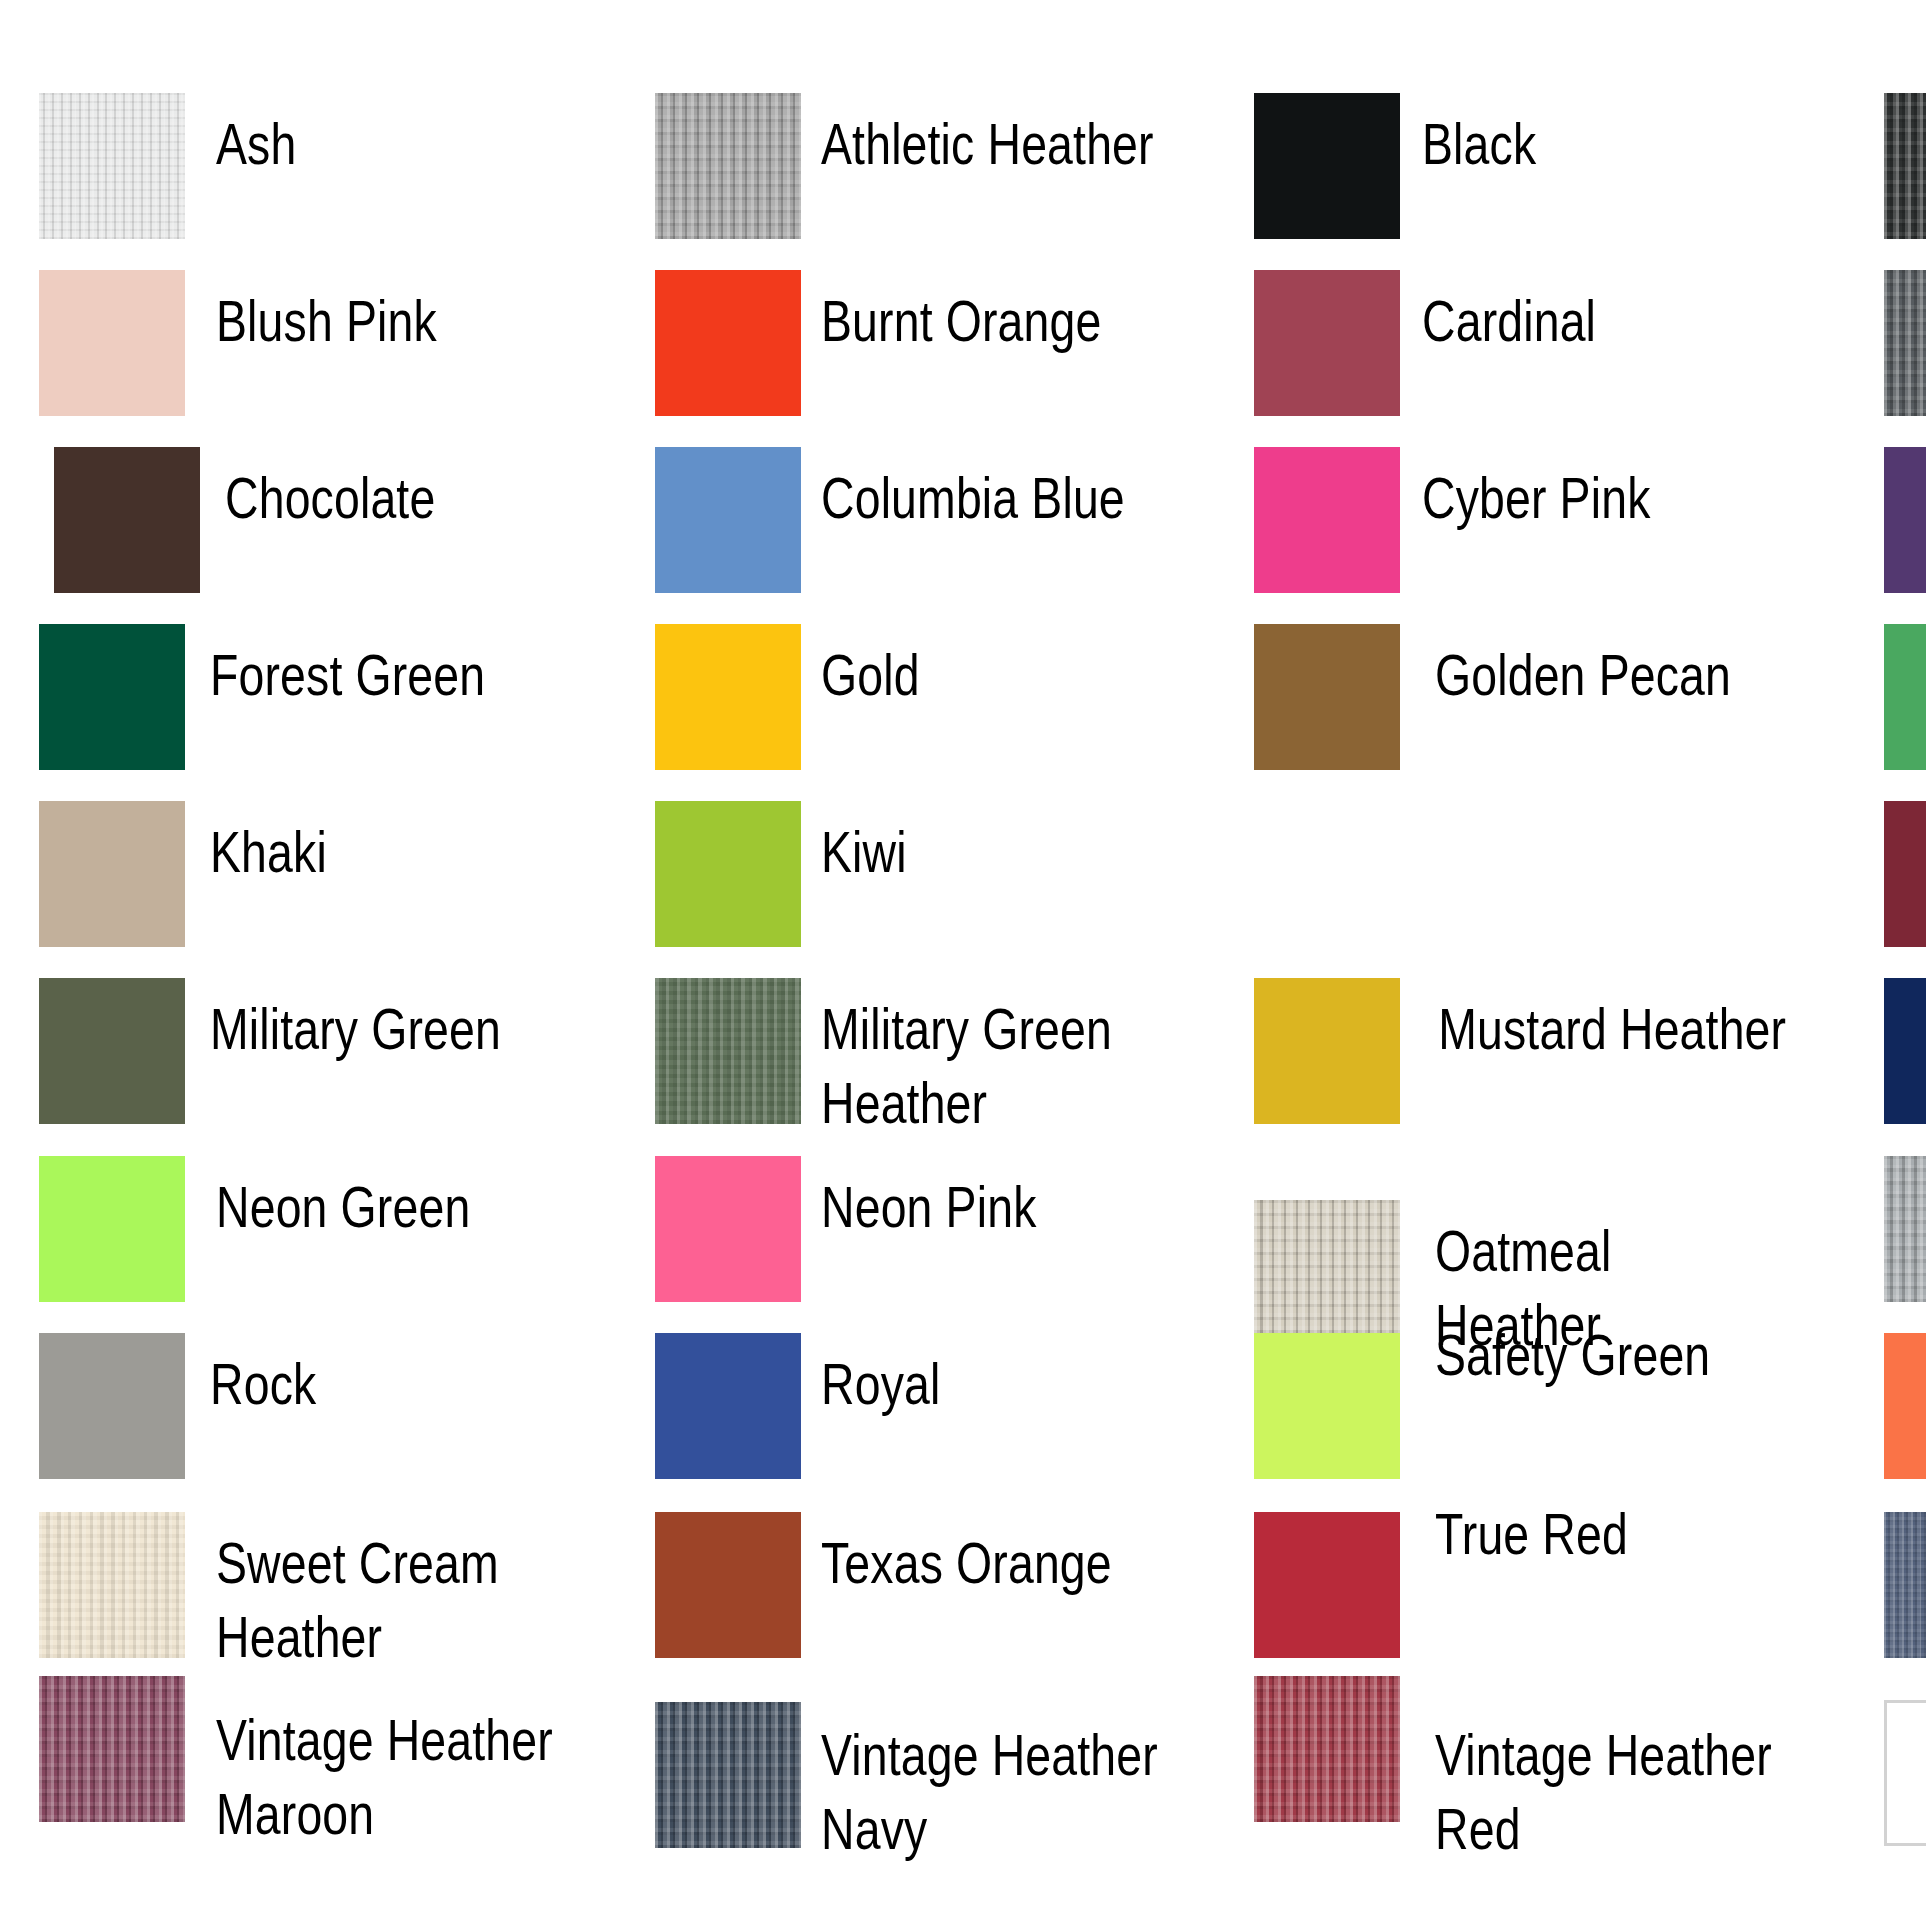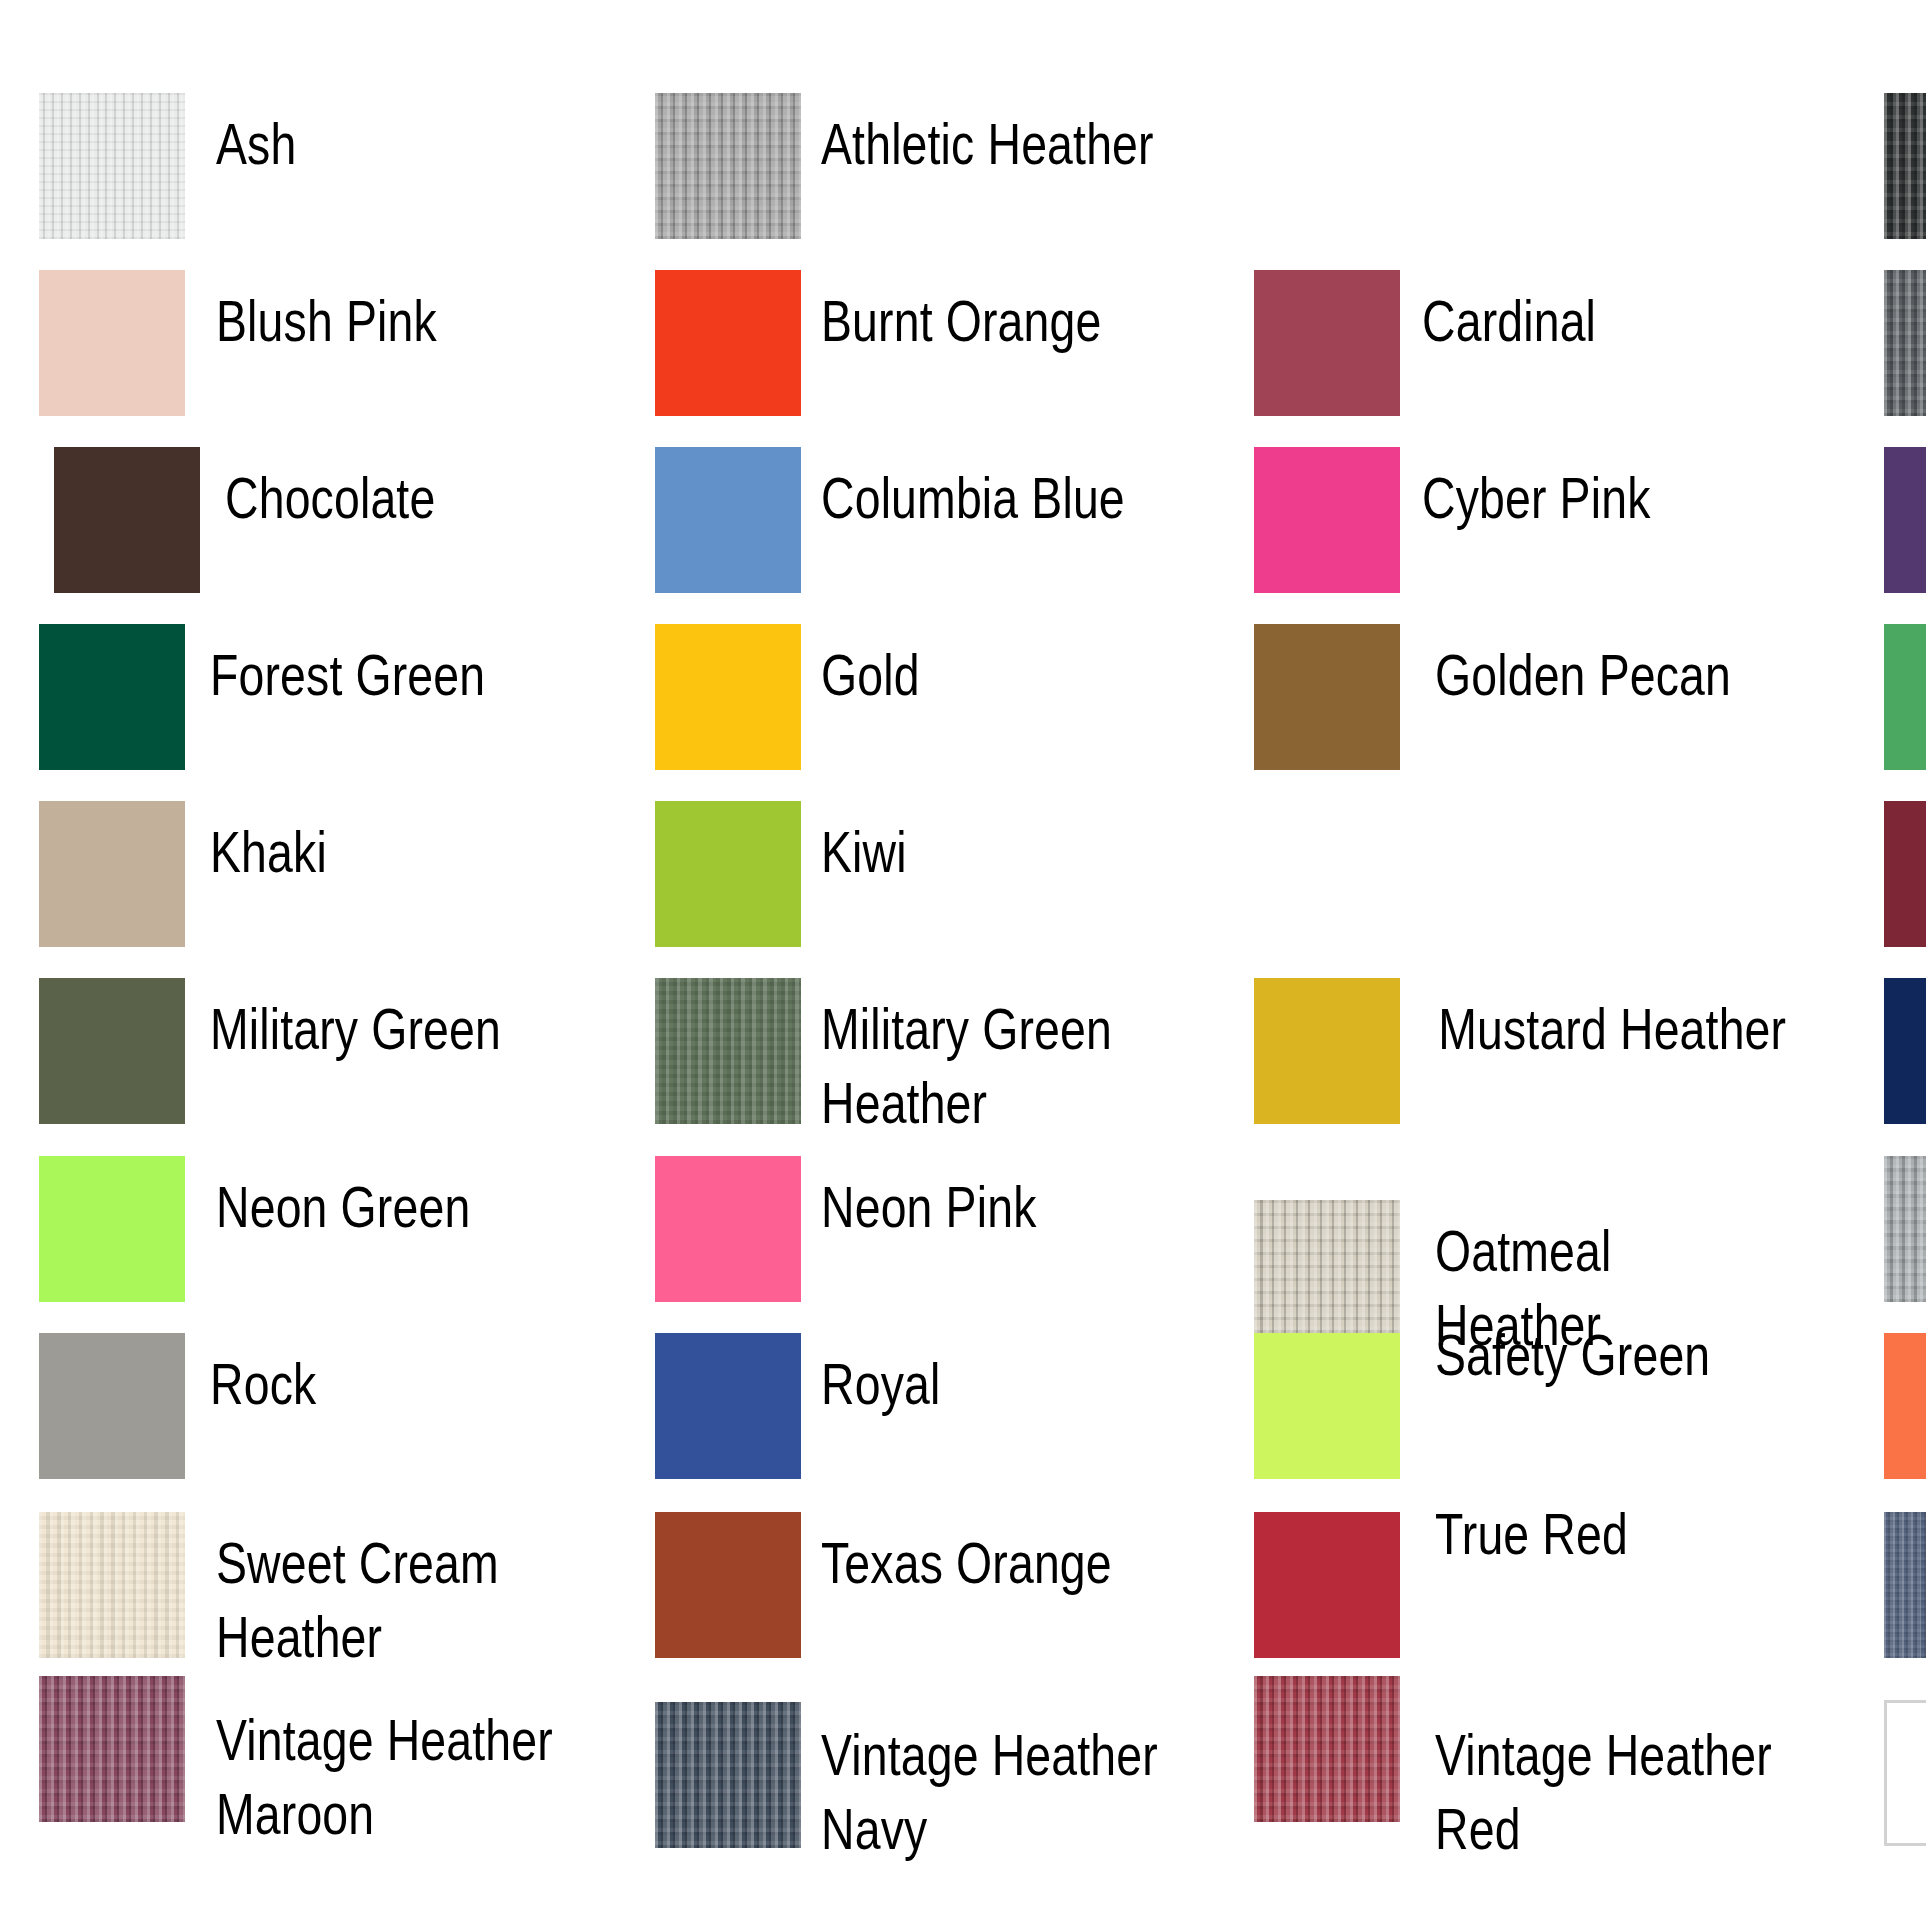--- a/index.html
+++ b/index.html
@@ -106,6 +106,10 @@
       <div class="swatch-chip tex-heather-streak" title="Athletic Heather" style="width: 146px; height: 146px; background-color: rgb(163, 163, 163);"></div>
       <div class="swatch-label" style="left: 166px; top: 14px;">Athletic Heather</div>
     </div>
+    <div class="swatch-cell" style="left: 1254px; top: 93px; width: 647px; height: 146px;">
+      <div class="swatch-chip tex-none" title="Black" style="width: 146px; height: 146px; background-color: rgb(16, 19, 20);"></div>
+      <div class="swatch-label" style="left: 168px; top: 14px;">Black</div>
+    </div>
     <div class="swatch-cell" style="left: 1884px; top: 93px; width: 647px; height: 146px;">
       <div class="swatch-chip tex-heather-streak" title="Black Heather" style="width: 146px; height: 146px; background-color: rgb(46, 49, 49);"></div>
     </div>

